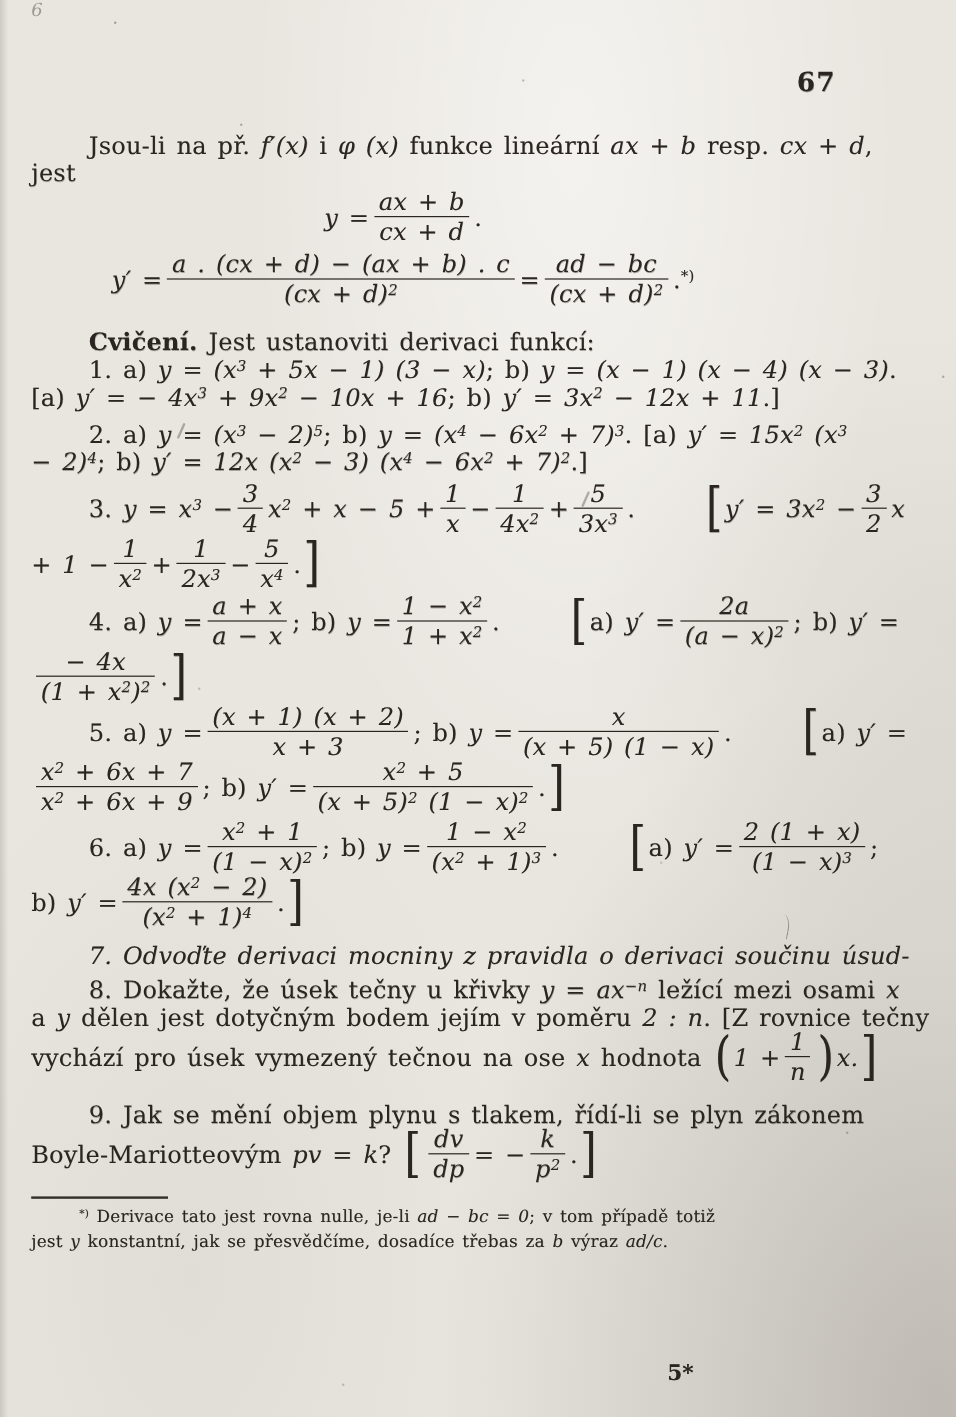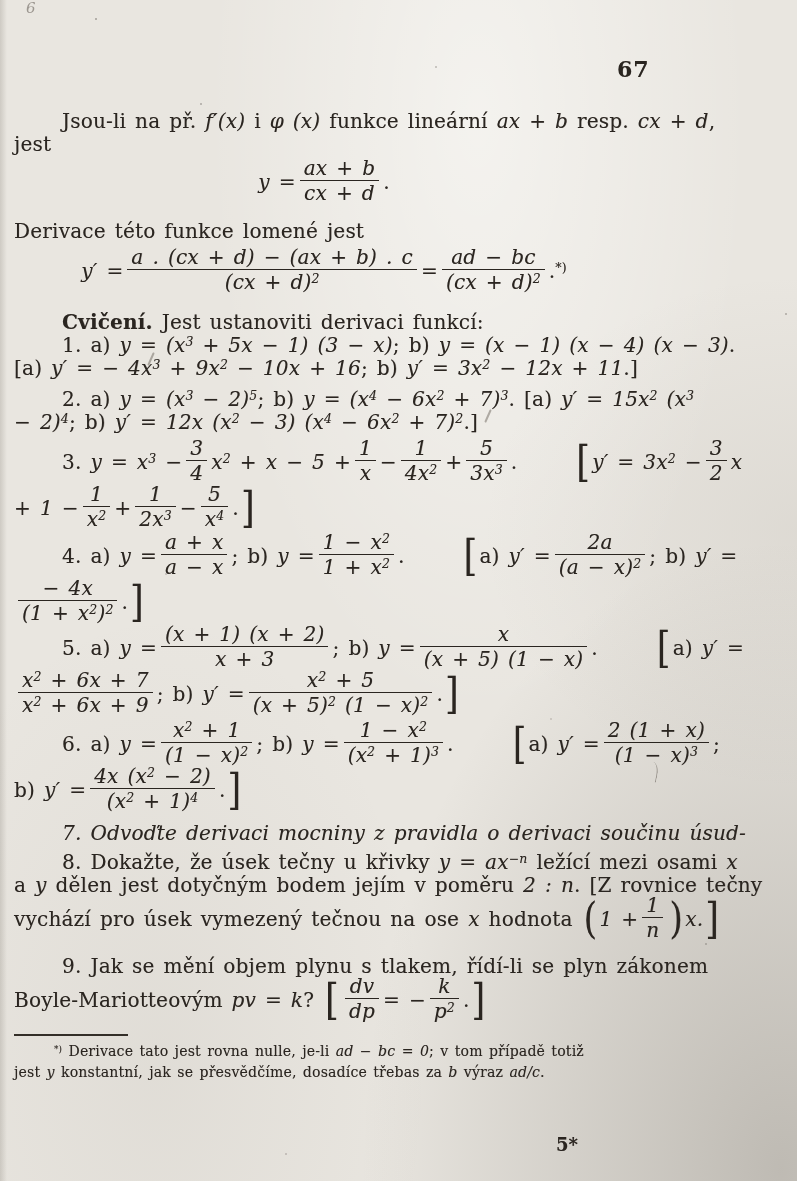--- a/index.html
+++ b/index.html
@@ -29,7 +29,7 @@
   .frac .num{display:block;padding:0 4px 1px;line-height:21px;text-indent:0;}
   .frac .den{display:block;border-top:1.6px solid currentColor;padding:1px 4px 0;line-height:22px;text-indent:0;}
   .big{font-size:175%;font-style:normal;display:inline-block;vertical-align:middle;transform:scaleY(1.25);margin:0 2px;position:relative;top:-2px;font-weight:300;}
-  .page-number{position:absolute;top:56px;left:617px;font-size:22px;font-weight:bold;letter-spacing:1px;text-shadow:.3px .3px .4px rgba(45,38,32,.4);}
+  .page-number{position:absolute;top:56px;left:664px;font-size:22px;font-weight:bold;letter-spacing:1px;text-shadow:.3px .3px .4px rgba(45,38,32,.4);}
   .signature{position:absolute;top:1134px;left:556px;font-size:18px;font-weight:bold;text-shadow:.3px .3px .4px rgba(45,38,32,.4);}
   .pencil{position:absolute;top:-1px;left:26px;font-size:15px;font-style:italic;color:rgba(92,86,78,.55);}
   .fnrule{width:114px;border:0;border-top:2px solid #332e28;margin:10px 0 5px 0;}

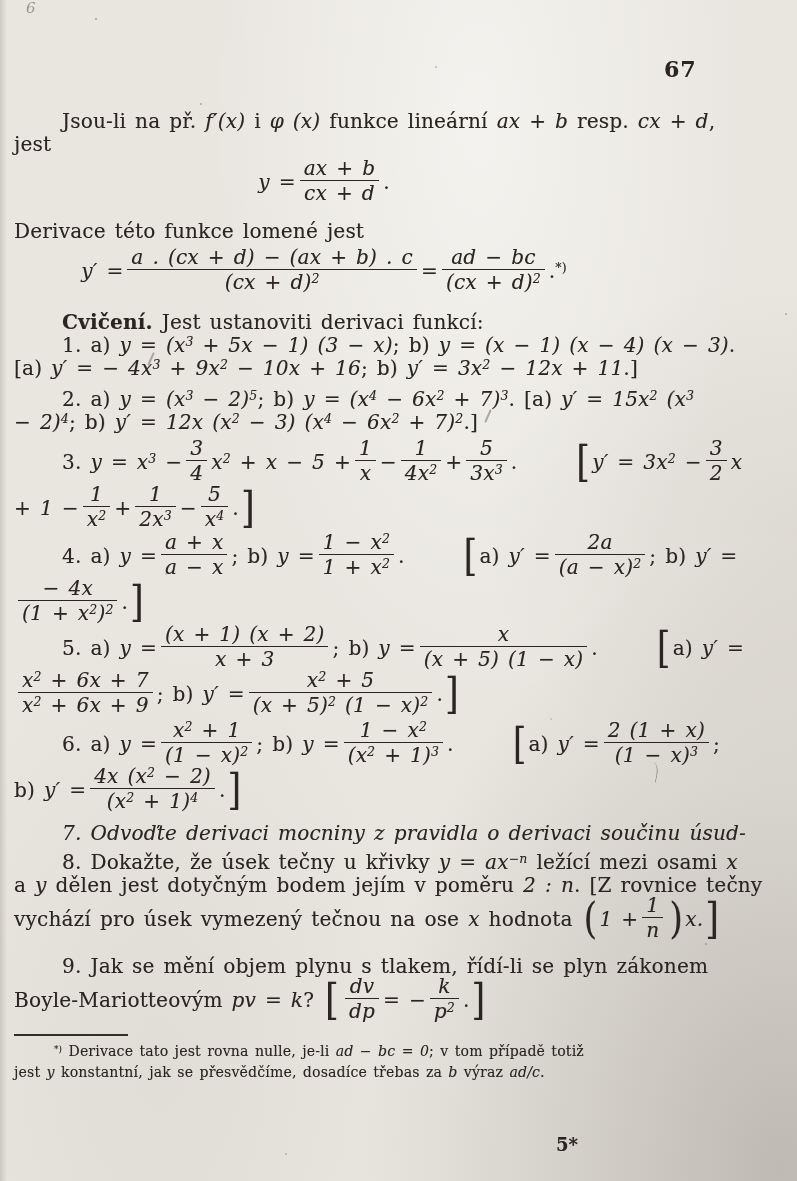--- a/index.html
+++ b/index.html
@@ -15,7 +15,7 @@
       radial-gradient(ellipse at 60% 10%, rgba(255,255,253,.5), rgba(255,255,253,0) 40%),
       #e9e6e0;
   }
-  .content{position:absolute;top:110px;left:14px;width:736px;}
+  .content{position:absolute;top:110px;left:26px;width:736px;}
   .ln{font-size:20px;line-height:23px;white-space:nowrap;word-spacing:.12em;letter-spacing:.2px;
       text-shadow:.3px .3px .4px rgba(45,38,32,.35);}
   .indent{text-indent:48px;}

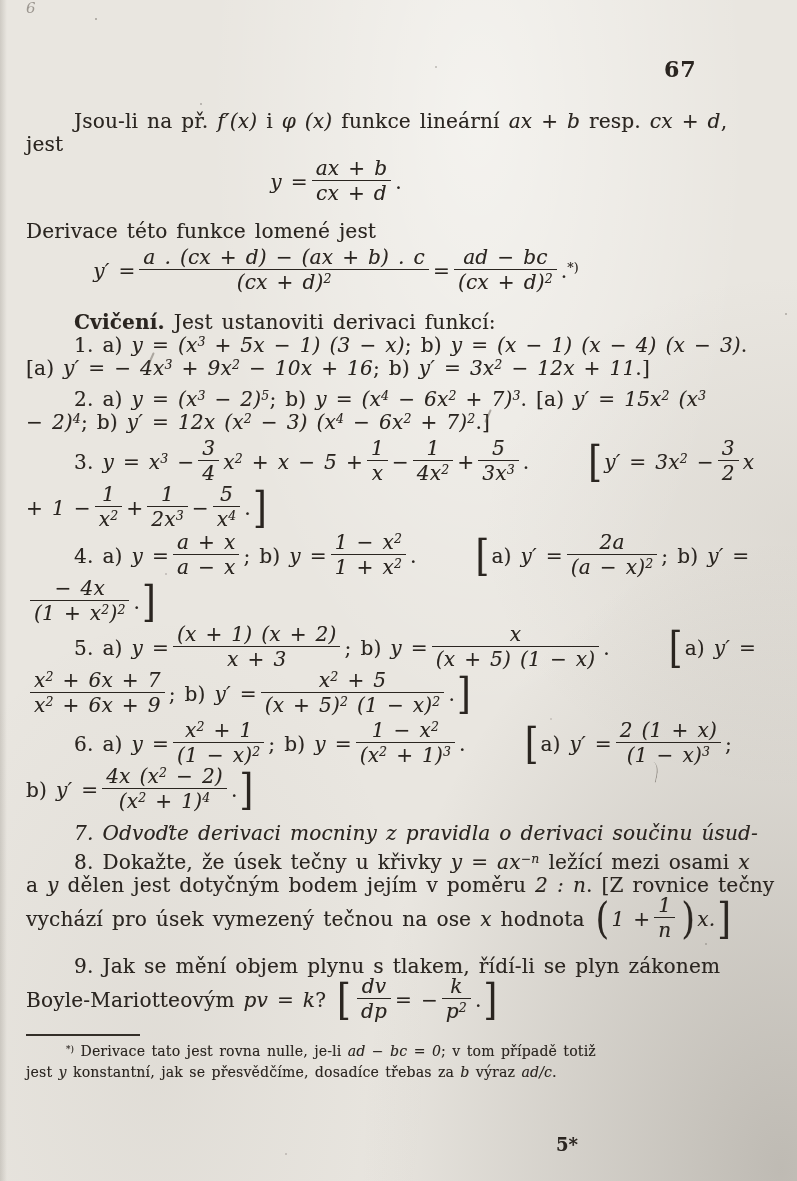--- a/index.html
+++ b/index.html
@@ -54,7 +54,6 @@
     <div class="ln indent"><span class="rm">Jsou-li na př. </span><span class="it">f′(x)</span><span class="rm"> i </span><span class="it">φ (x)</span><span class="rm"> funkce lineární </span><span class="it">ax + b</span><span class="rm"> resp. </span><span class="it">cx + d</span><span class="rm">,</span></div>
     <div class="ln"><span class="rm">jest</span></div>
     <div class="ln center" style="margin-top:4px;"><span class="it">y =</span><span class="frac"><span class="num">ax + b</span><span class="den">cx + d</span></span><span class="rm">.</span></div>
-    <div class="ln" style="margin-top:14px;"><span class="rm">Derivace této funkce lomené jest</span></div>
     <div class="ln center" style="margin-top:6px;"><span class="it">y′ =</span><span class="frac"><span class="num">a . (cx + d) − (ax + b) . c</span><span class="den">(cx + d)<sup>2</sup></span></span><span class="it">=</span><span class="frac"><span class="num">ad − bc</span><span class="den">(cx + d)<sup>2</sup></span></span><span class="rm">.</span><sup>*)</sup></div>
 
     <div class="ln indent" style="margin-top:16px;"><span class="bf">Cvičení.</span><span class="rm"> Jest ustanoviti derivaci funkcí:</span></div>

